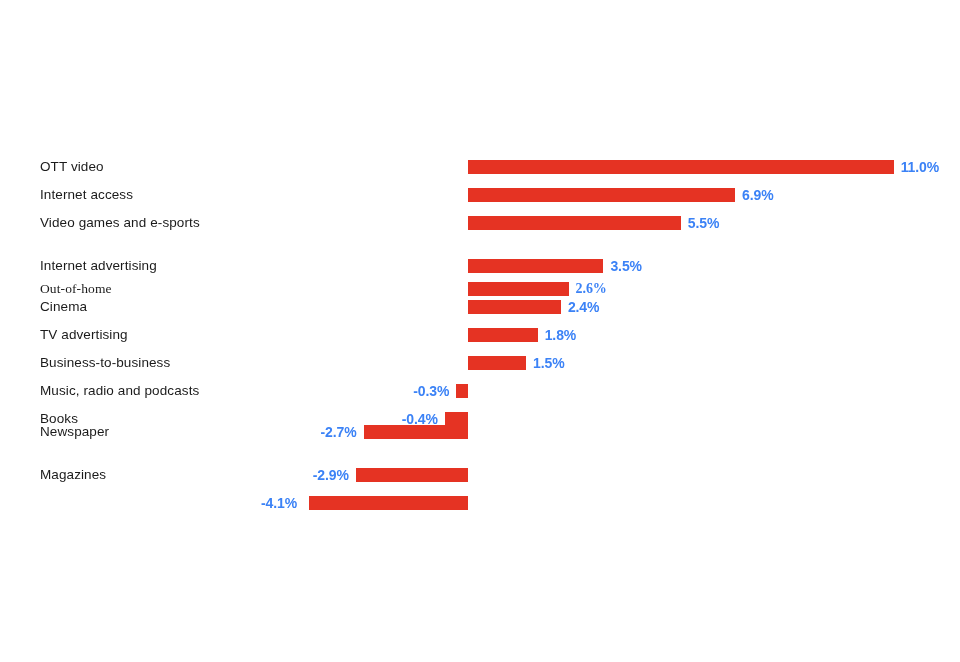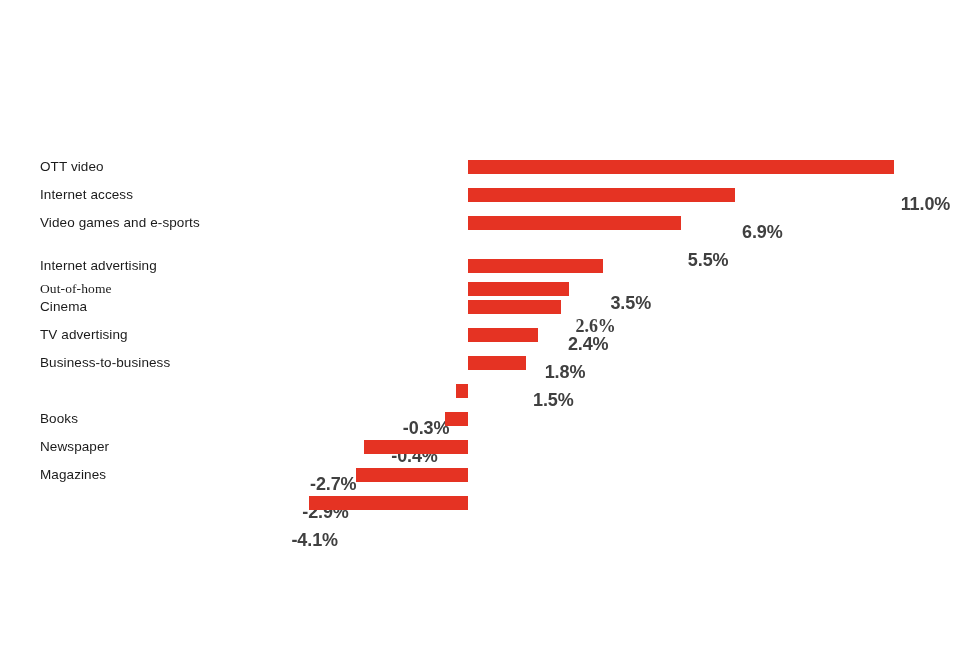--- a/index.html
+++ b/index.html
@@ -57,12 +57,11 @@
     top: 0;
     height: 28px;
     line-height: 28px;
-    font-size: 18px;
+    font-size: 14px;
     font-weight: 700;
-    color: #404040;
+    color: #3b82f6;
     white-space: nowrap;
     letter-spacing: -0.1px;
-    margin-top: 37px;
   }
   .val-label.pos { text-align: left; }
   .val-label.neg { text-align: right; }

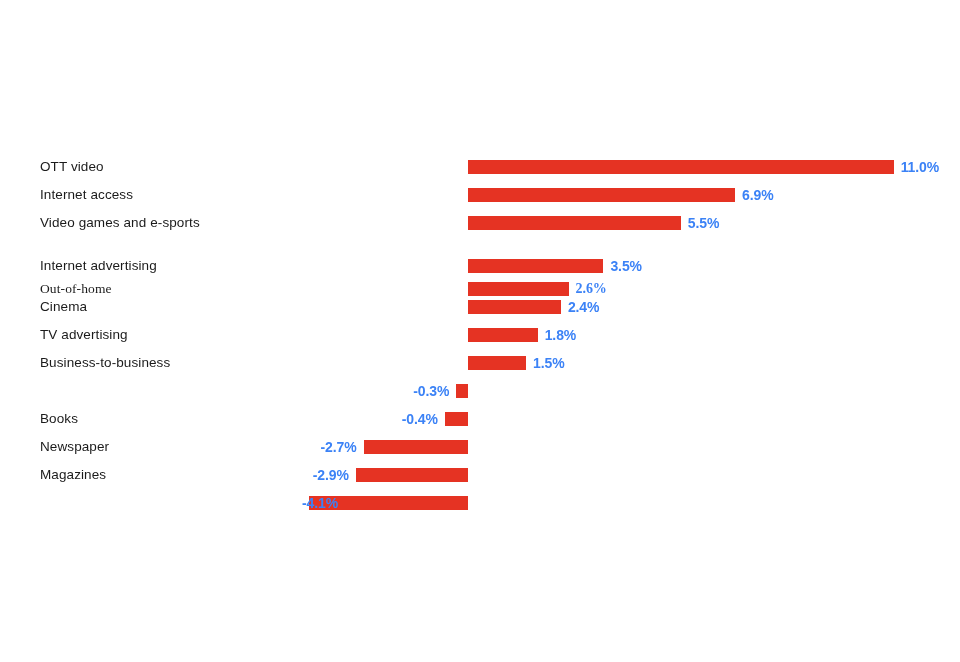--- a/index.html
+++ b/index.html
@@ -112,6 +112,7 @@
         <span class="val-label pos" style="left: 533.05px;">1.5%</span>
       </div>
       <div class="row" style="top: 377px;">
+        <span class="cat-label">Music, radio and podcasts</span>
         <div class="bar" style="background: rgb(229, 51, 35); width: 11.61px; left: 456.39px;"></div>
         <span class="val-label neg" style="right: 510.61px;">-0.3%</span>
       </div>

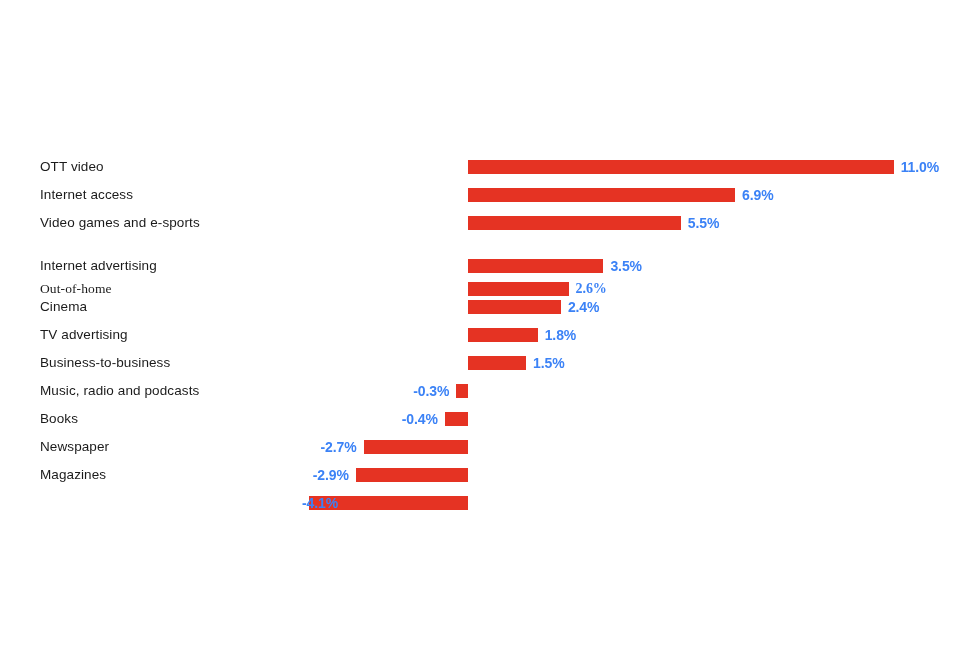--- a/index.html
+++ b/index.html
@@ -121,7 +121,7 @@
         <div class="bar" style="background: rgb(229, 51, 35); width: 23.22px; left: 444.78px;"></div>
         <span class="val-label neg" style="right: 522.22px;">-0.4%</span>
       </div>
-      <div class="row" style="top: 433px;">
+      <div class="row" style="top: 418px;">
         <span class="cat-label">Newspaper</span>
         <div class="bar" style="background: rgb(229, 51, 35); width: 104.49px; left: 363.51px;"></div>
         <span class="val-label neg" style="right: 603.49px;">-2.7%</span>

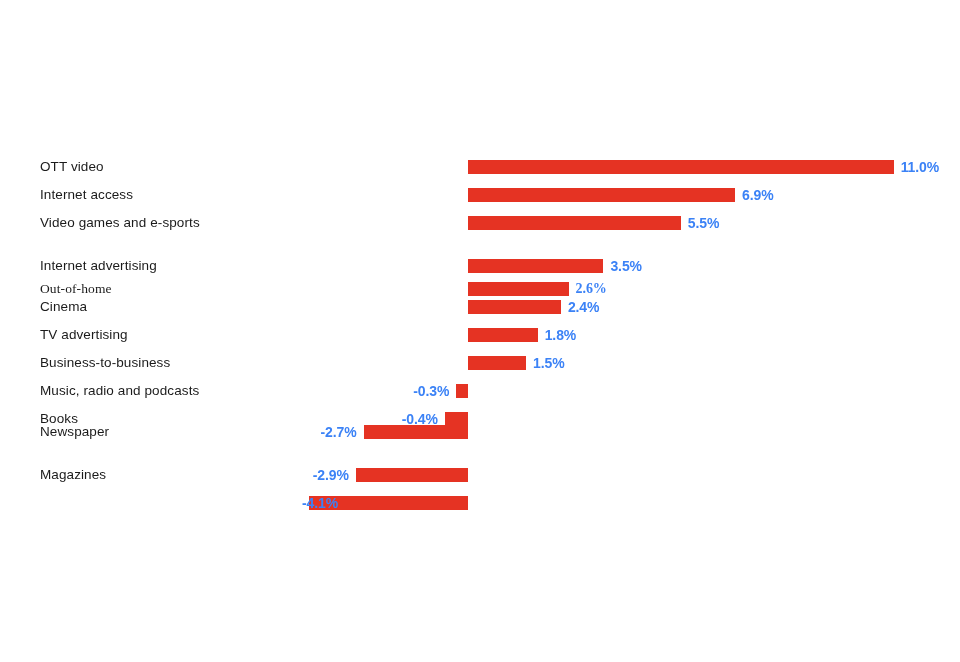--- a/index.html
+++ b/index.html
@@ -133,7 +133,7 @@
       </div>
       <div class="row" style="top: 489px;">
         <div class="bar" style="background: rgb(229, 51, 35); width: 158.67px; left: 309.33px;"></div>
-        <span class="val-label neg" style="right: 622px;">-4.1%</span>
+        <span class="val-label neg" style="right: 663px;">-4.1%</span>
       </div>
     </div>
 </div>

